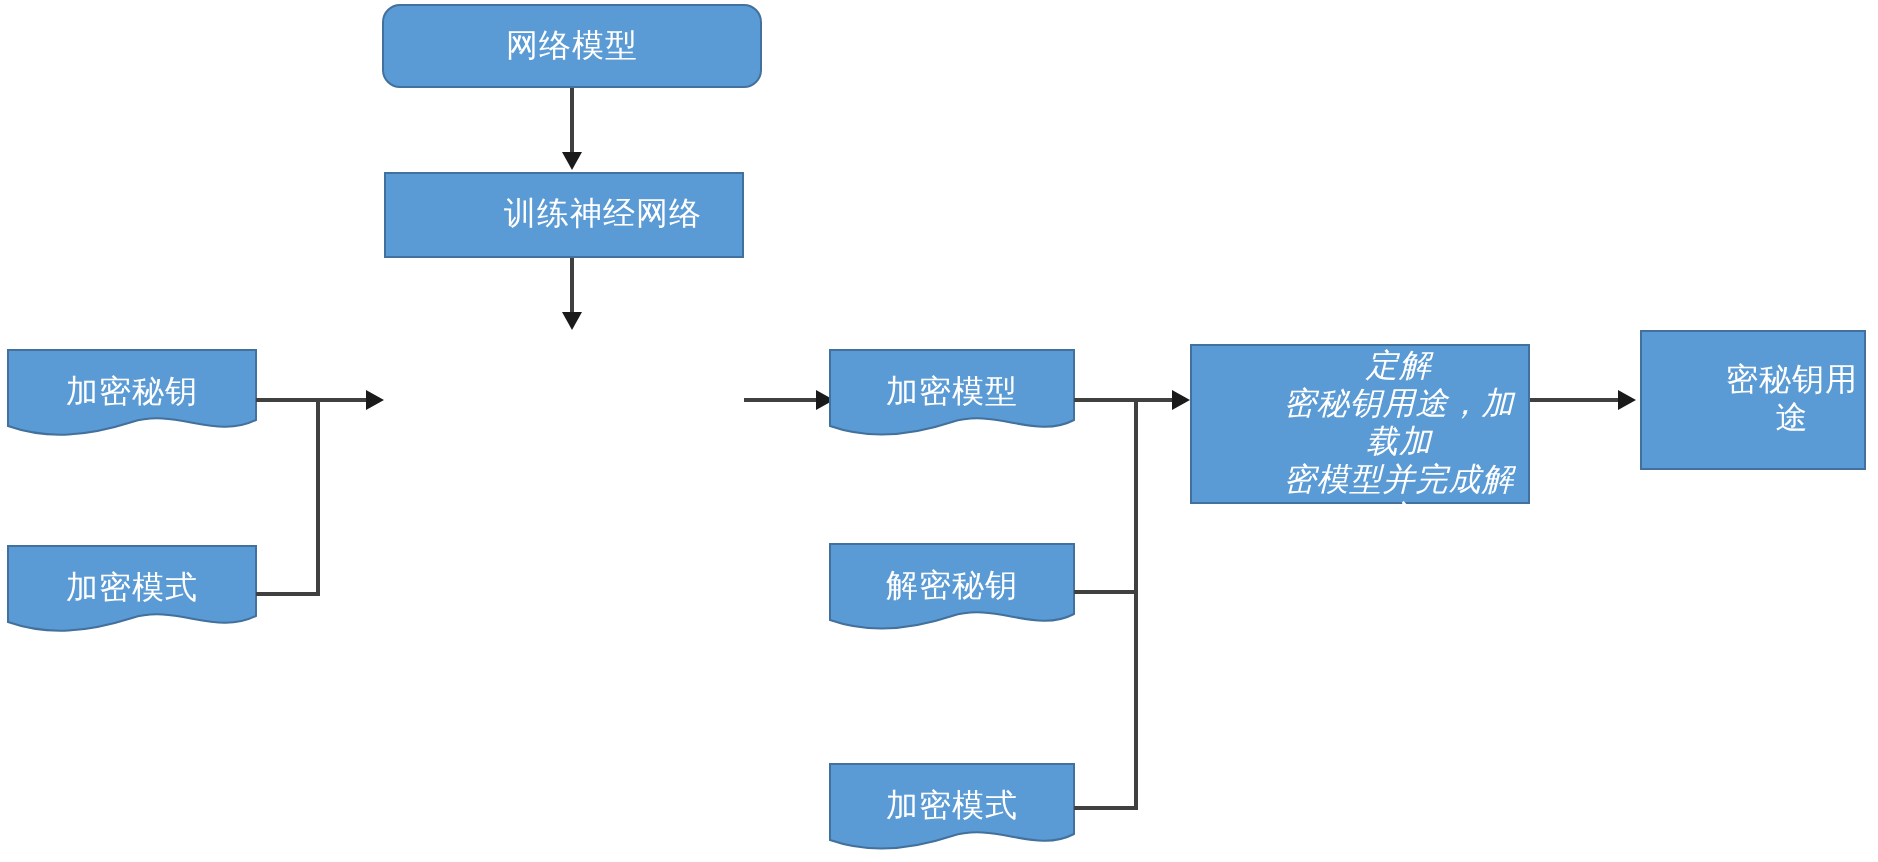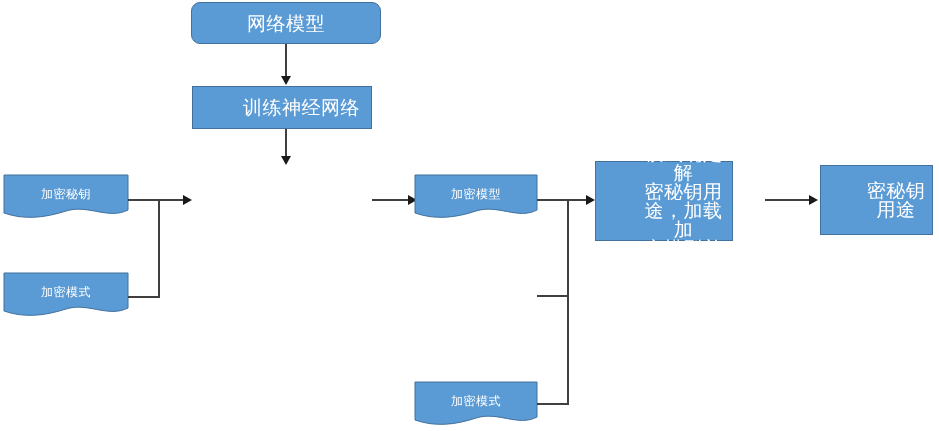--- a/index.html
+++ b/index.html
@@ -23,7 +23,7 @@
     justify-content: center;
     text-align: center;
     color: #ffffff;
-    font-size: 19px;
+    font-size: 16px;
     line-height: 19px;
     letter-spacing: 0.5px;
     white-space: pre-line;

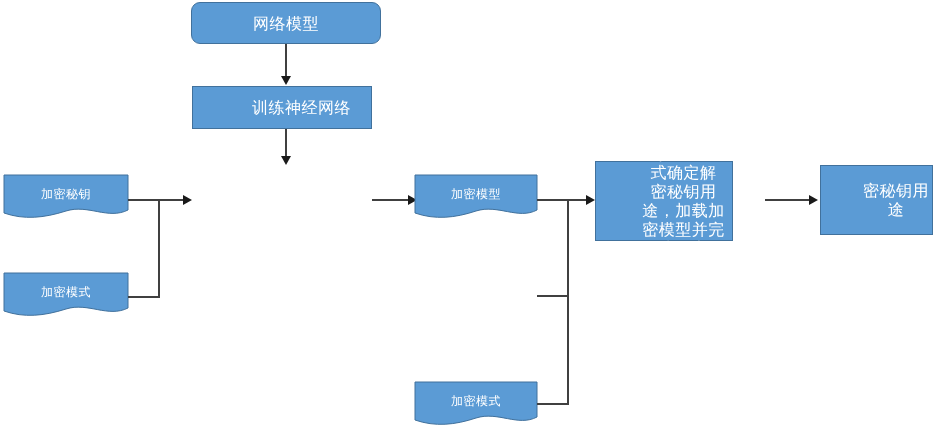--- a/index.html
+++ b/index.html
@@ -138,7 +138,7 @@
   <div class="conn h" style="left:537px; top:403px; width:32px;"></div>
   <div class="arrow arrow-right" style="left:586px; top:195px;"></div>
 
-  <div class="node rect" style="left:595px; top:161px; width:138px; height:80px;">根据加密模式确定解
+  <div class="node rect" style="left:595px; top:172px; width:170px; height:80px;font-style:italic;">根据加密模式确定解
 密秘钥用途，加载加
 密模型并完成解密</div>
 

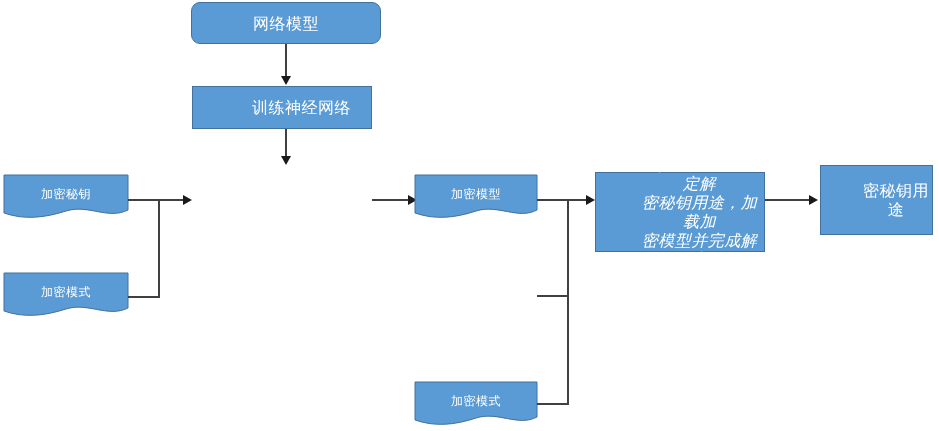--- a/index.html
+++ b/index.html
@@ -53,7 +53,7 @@
     top: 0;
     width: 100%;
     color: #ffffff;
-    font-size: 12px;
+    font-size: 16px;
     letter-spacing: 0.5px;
     text-align: center;
   }

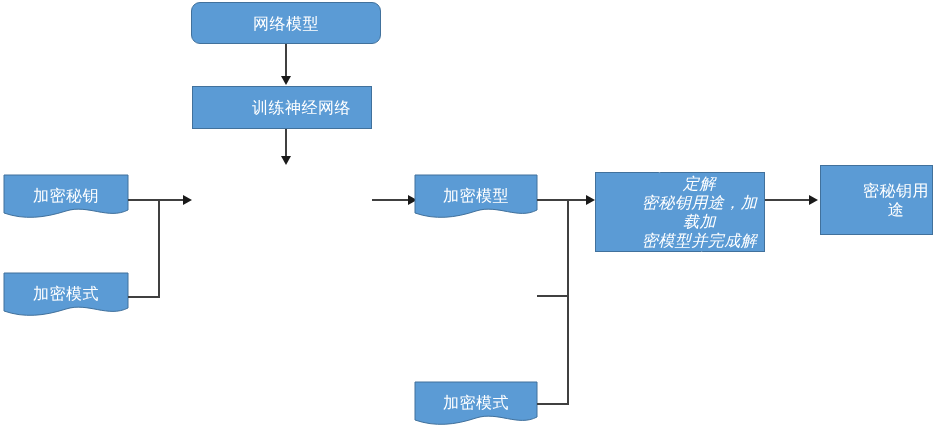--- a/index.html
+++ b/index.html
@@ -124,6 +124,12 @@
     <div class="doclabel" style="top:12px;">加密模型</div>
   </div>
 
+  <div class="docwrap" style="left:414px; top:271px; width:124px; height:48px;">
+    <svg width="124" height="48" viewBox="0 0 124 48">
+      <path d="M1,1 L123,1 L123,36 C104,46 84,30 62,37 C41,44 21,46 1,39 Z" fill="#5B9BD5" stroke="#41719C" stroke-width="1"></path>
+    </svg>
+    <div class="doclabel" style="top:12px;">解密秘钥</div>
+  </div>
 
   <div class="docwrap" style="left:414px; top:381px; width:124px; height:48px;">
     <svg width="124" height="48" viewBox="0 0 124 48">

